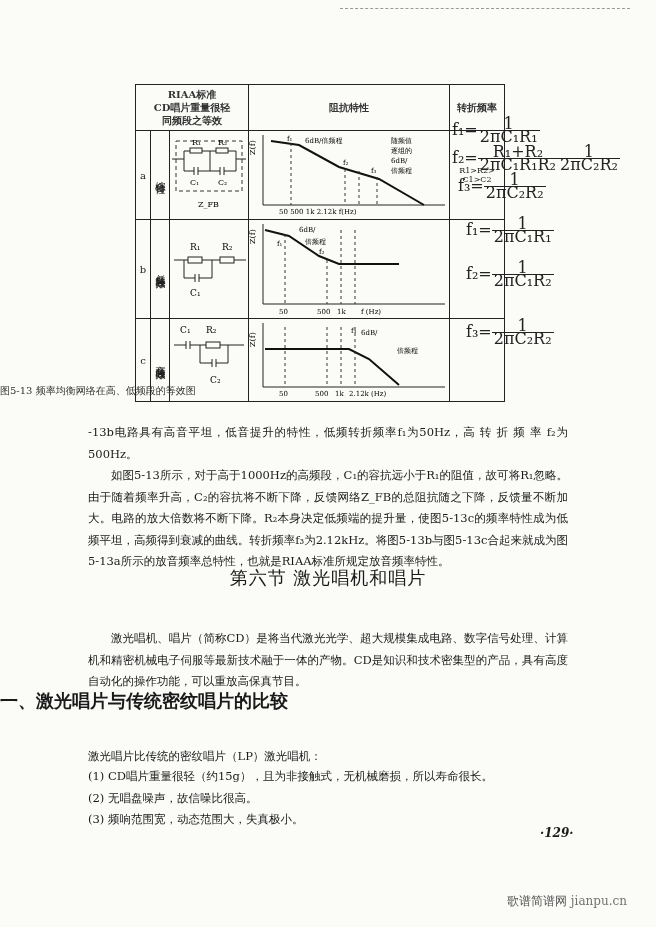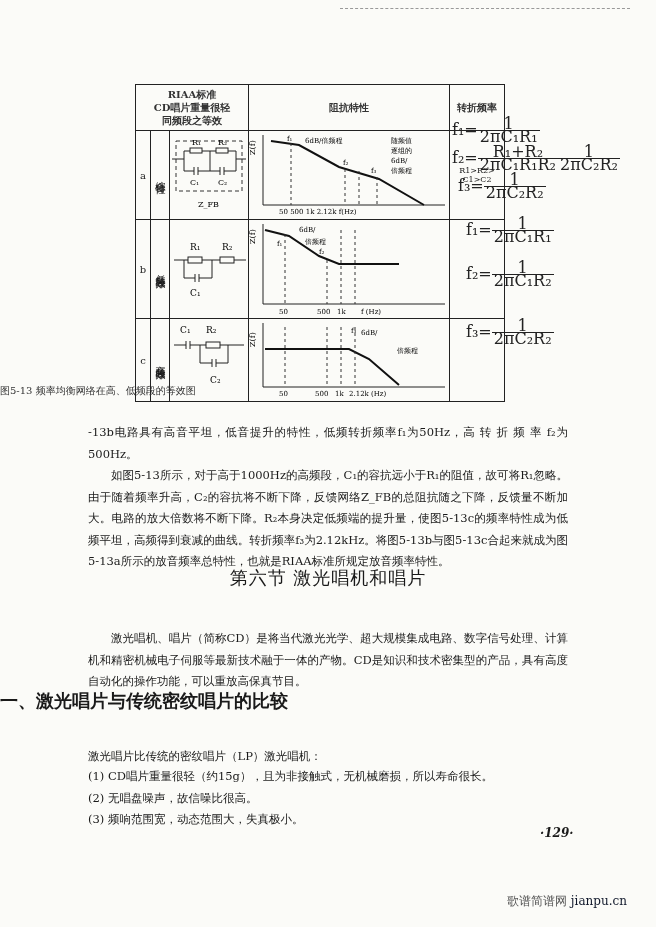--- a/index.html
+++ b/index.html
@@ -22,7 +22,7 @@
   .sub-title { position:absolute; top:689px; left:0; width:656px; font-size:18px; font-weight:bold; }
   .pageno { position:absolute; top:826px; left:516px; font-size:12px; font-weight:bold; font-style:italic;margin-left:24px; }
   .watermark { position:absolute; top:893px; left:507px; font-size:12px; color:#555; }
-  .watermark .en { color:#0f172a; }
+  .watermark .en { color:#737373; }
   svg text { font-family:"DejaVu Serif","Liberation Serif",serif; }
 </style>
 </head>

